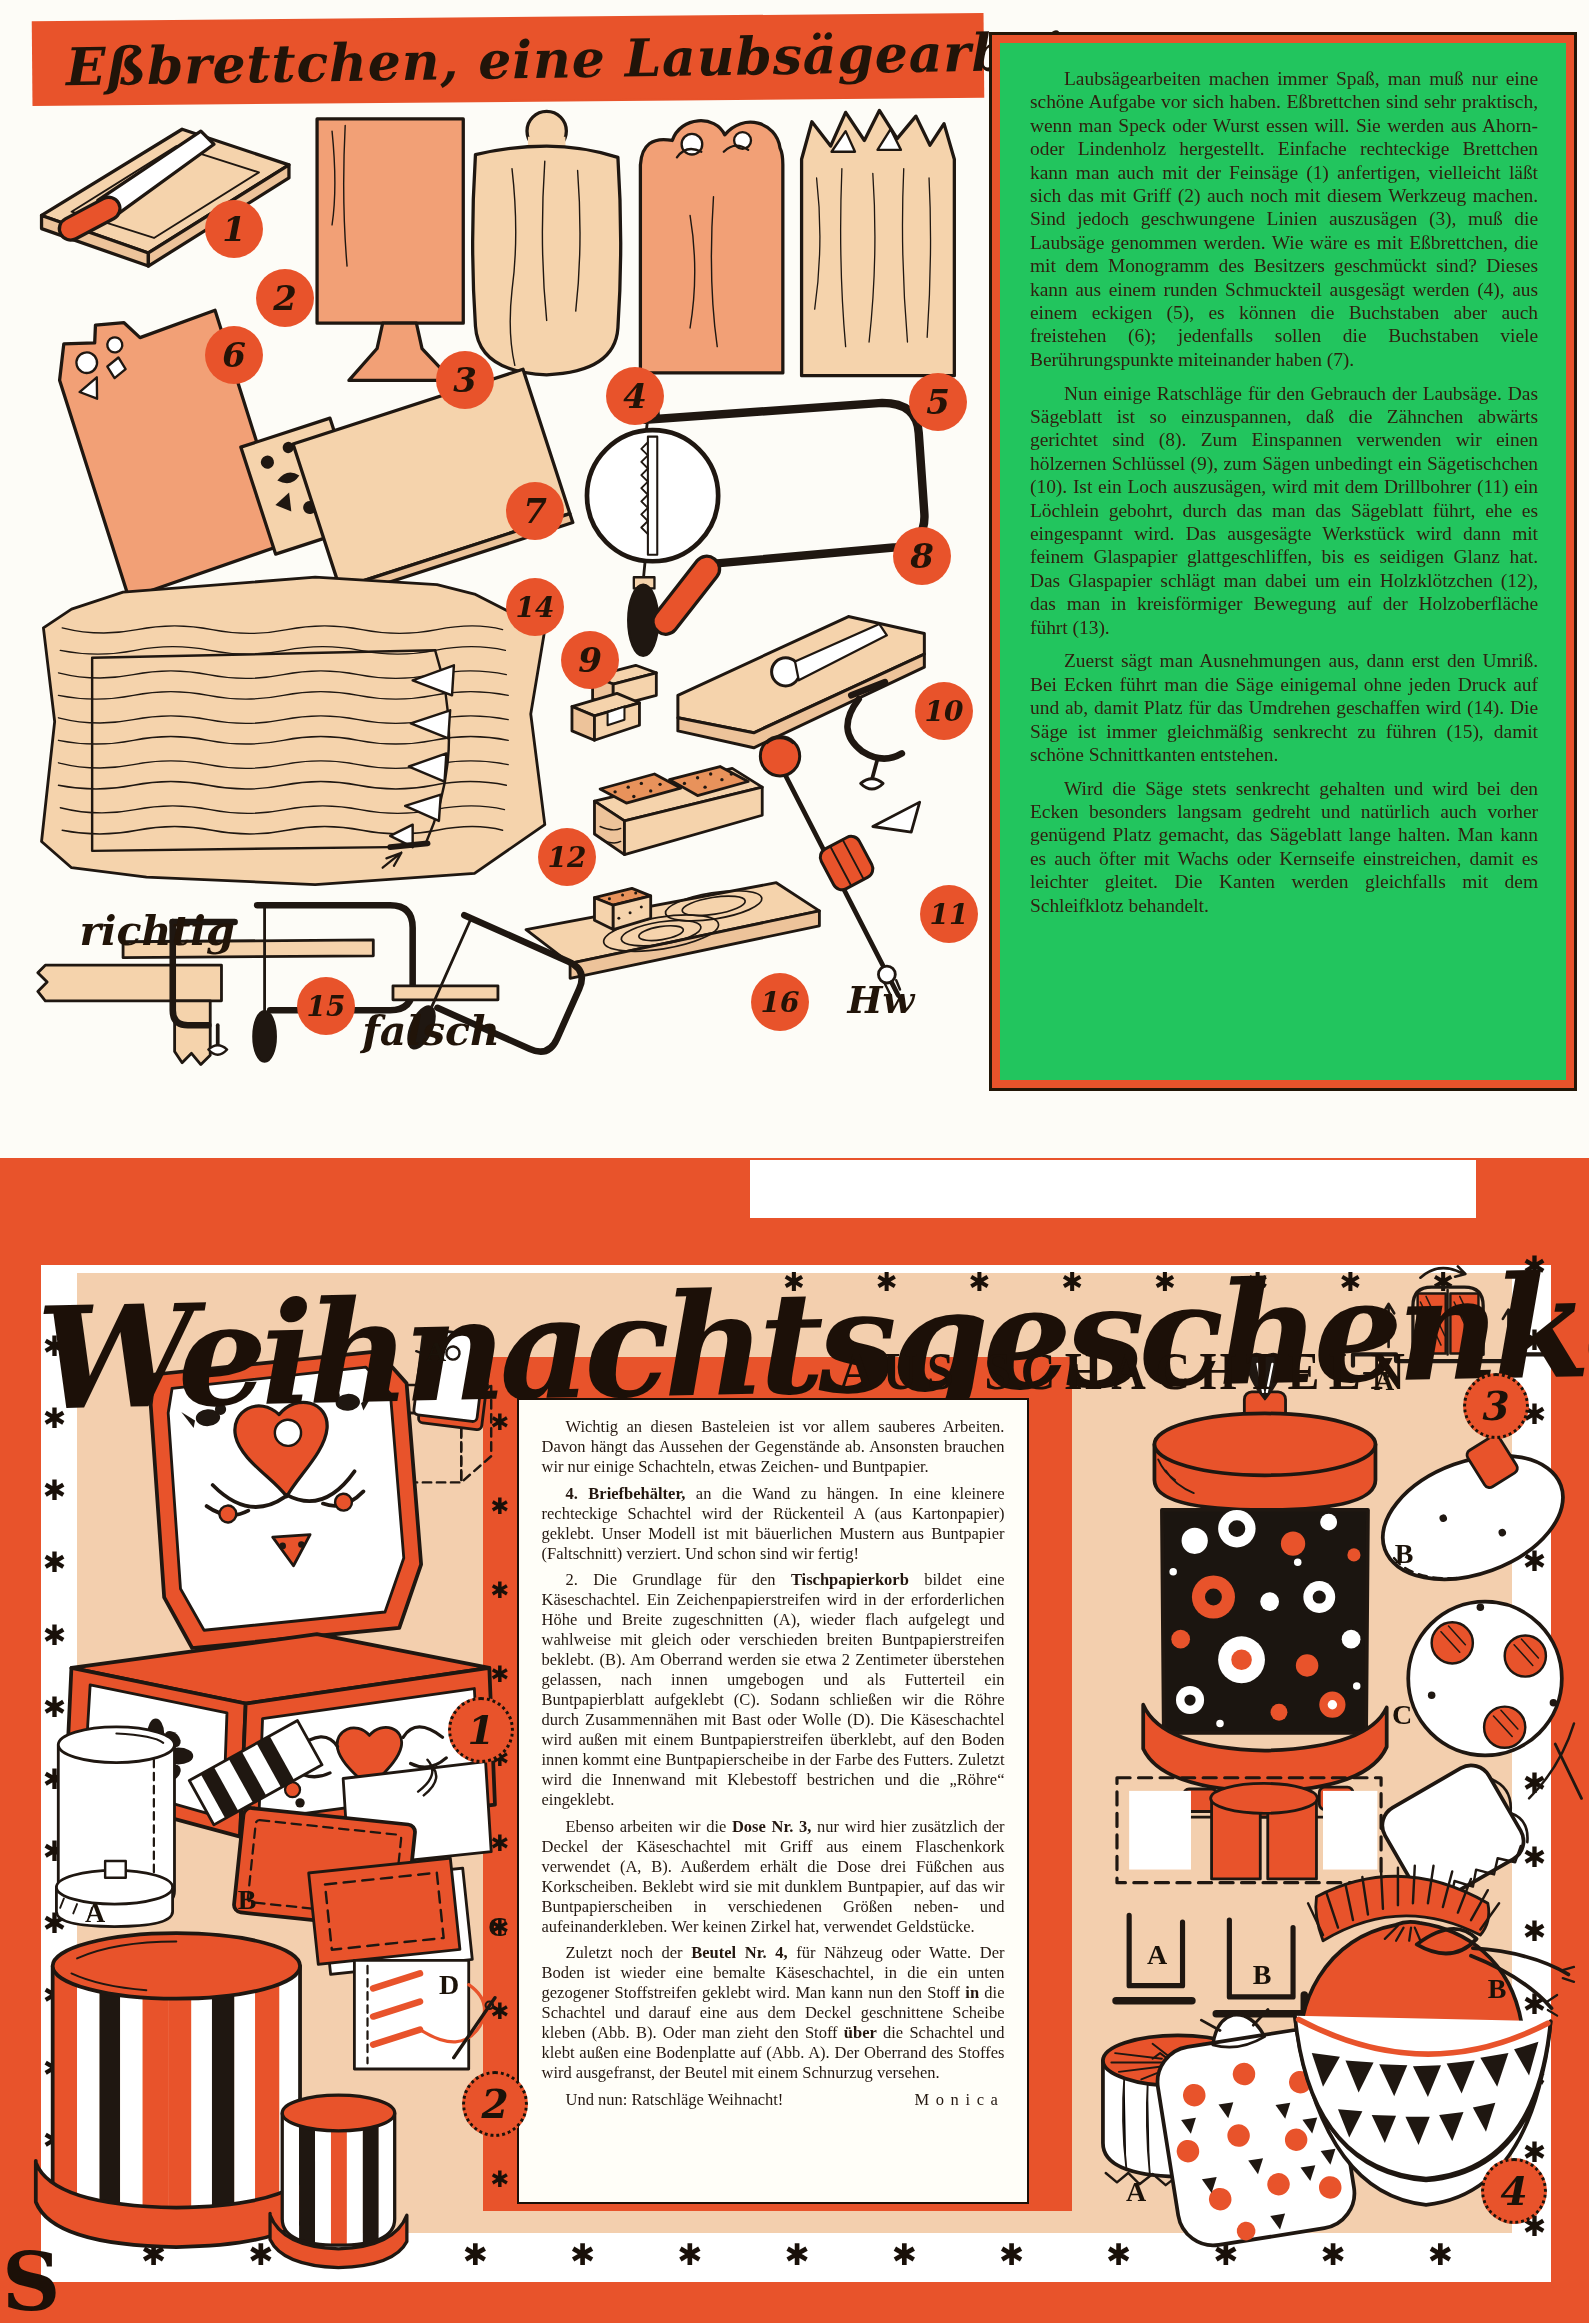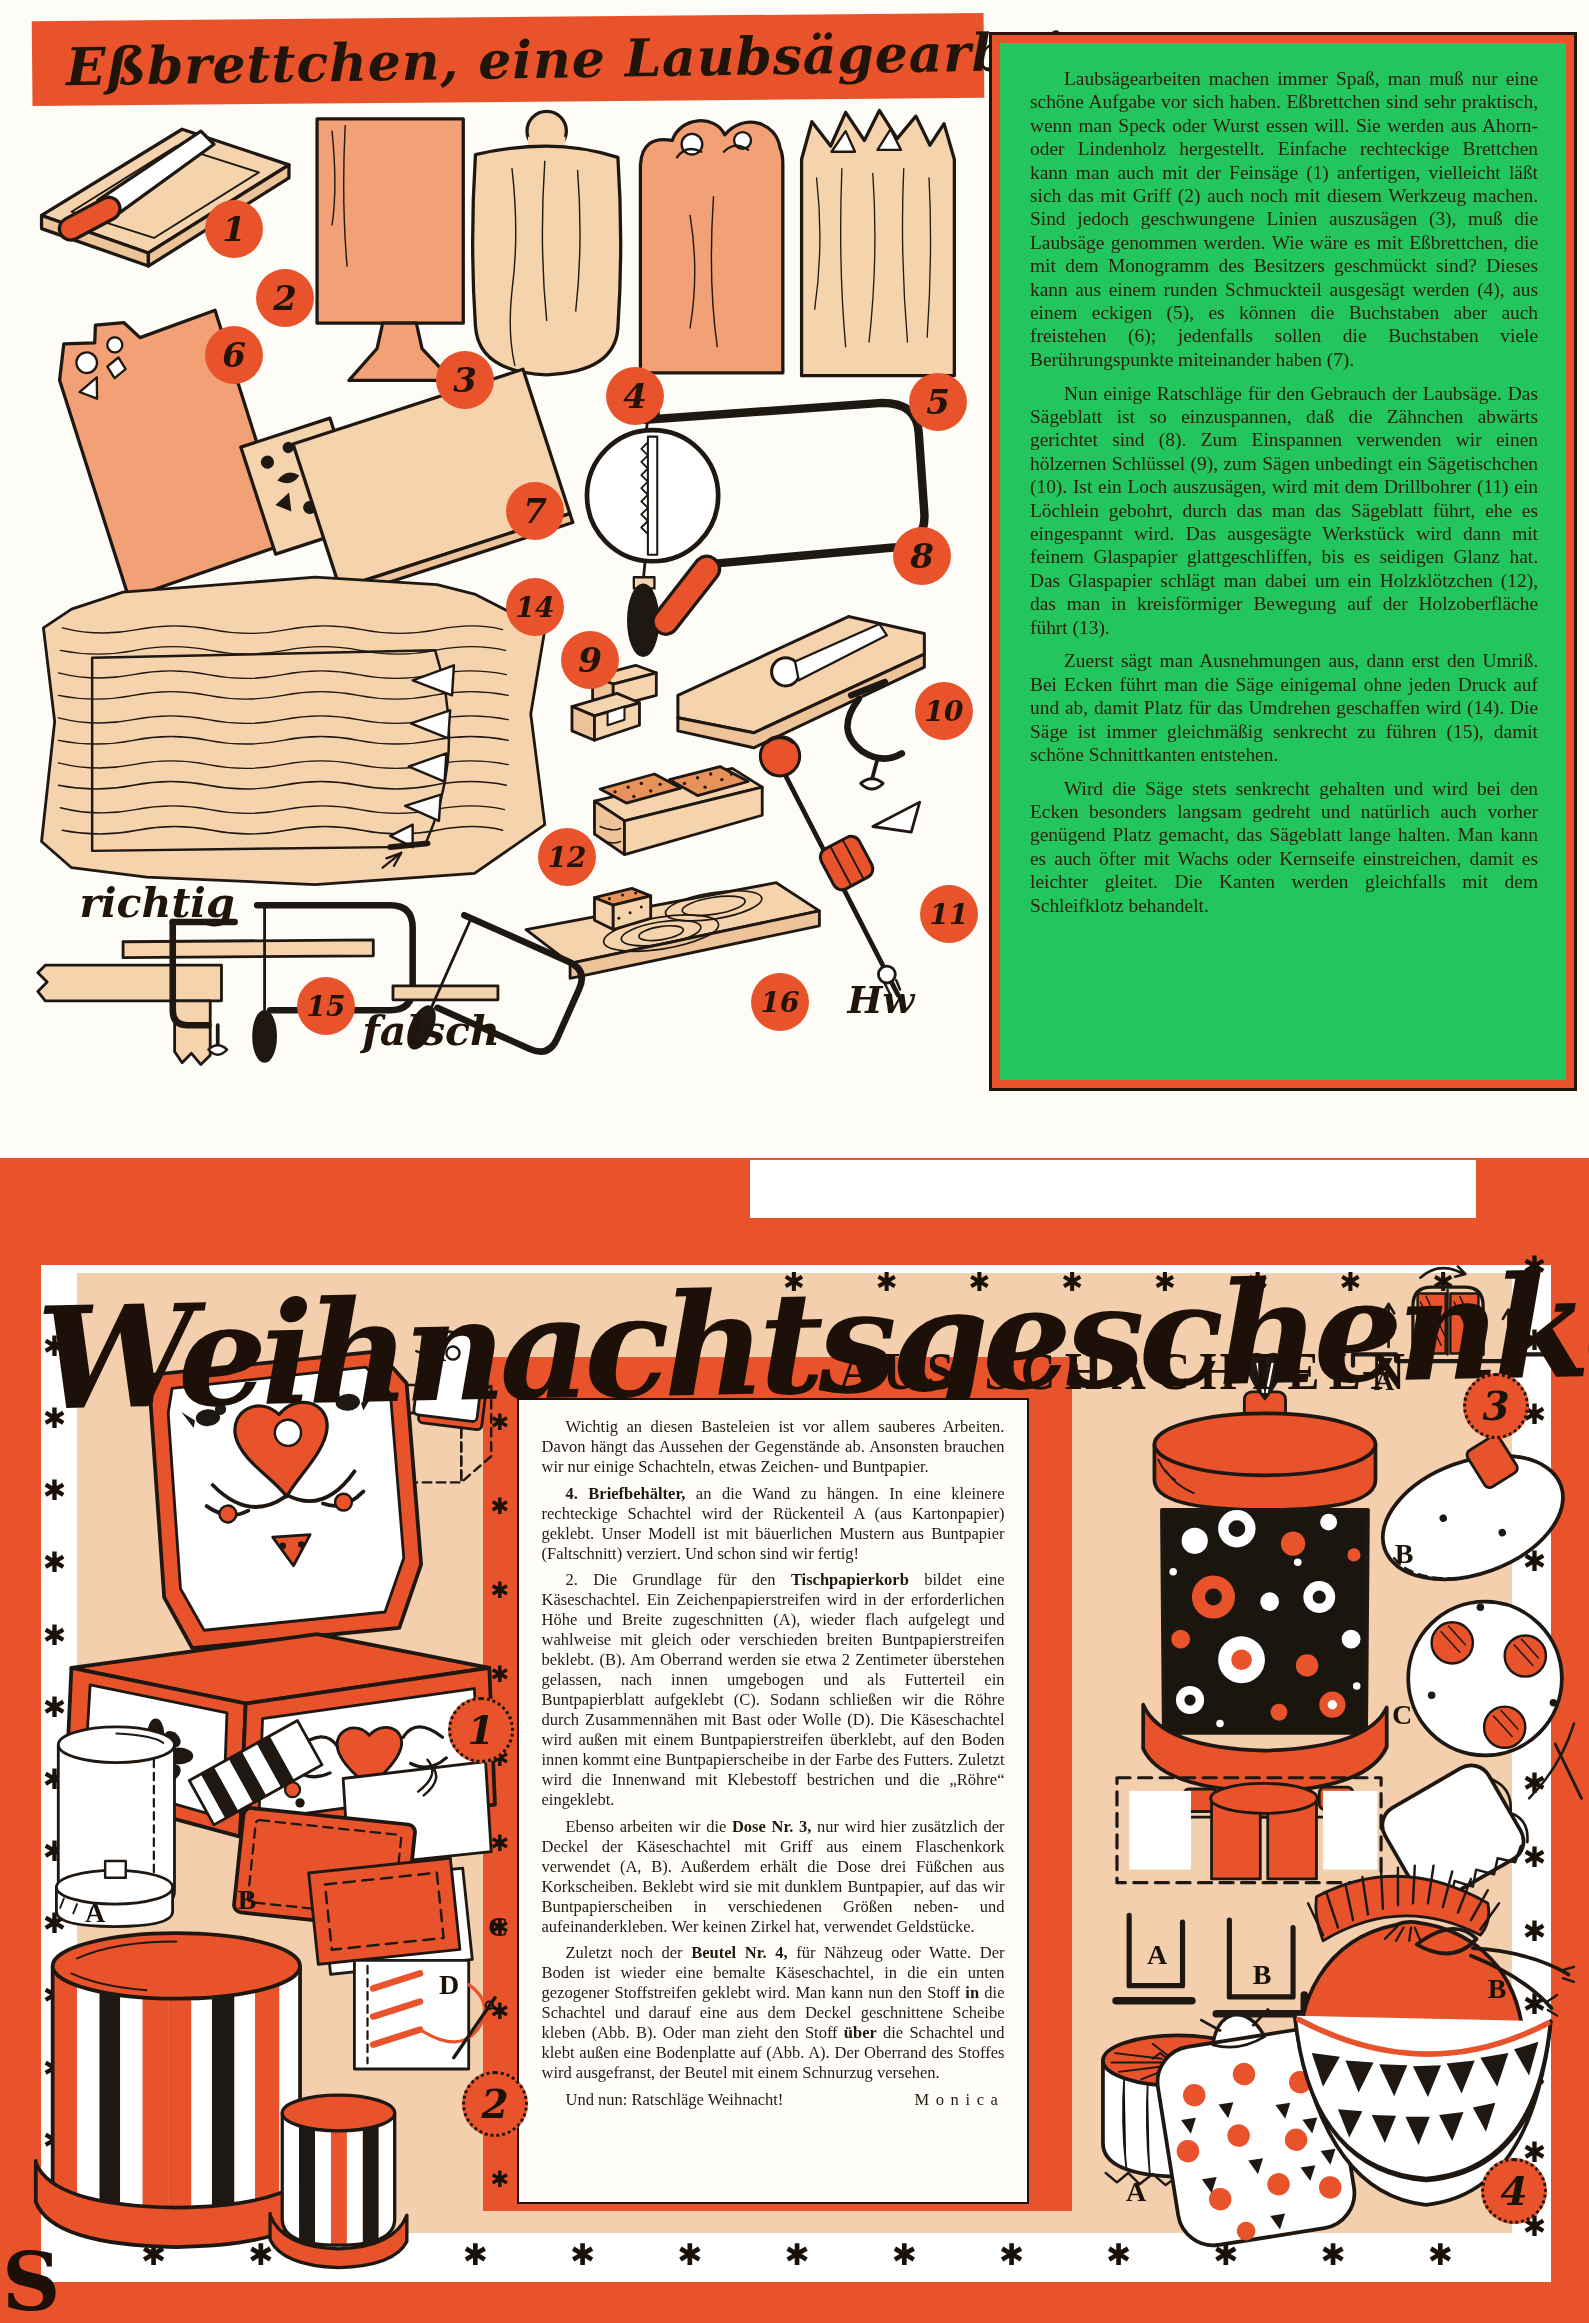--- a/index.html
+++ b/index.html
@@ -282,7 +282,7 @@
   <span class="nb two" style="left:472px;top:475px">14</span>
   <span class="nb two" style="left:263px;top:874px">15</span>
 
-  <span class="script" style="left:123px;top:800px">richtig</span>
+  <span class="script" style="left:123px;top:828px">richtig</span>
   <span class="script" style="left:397px;top:928px">falsch</span>
   <span class="sig" style="left:847px;top:897px">Hw</span>
 </div>

